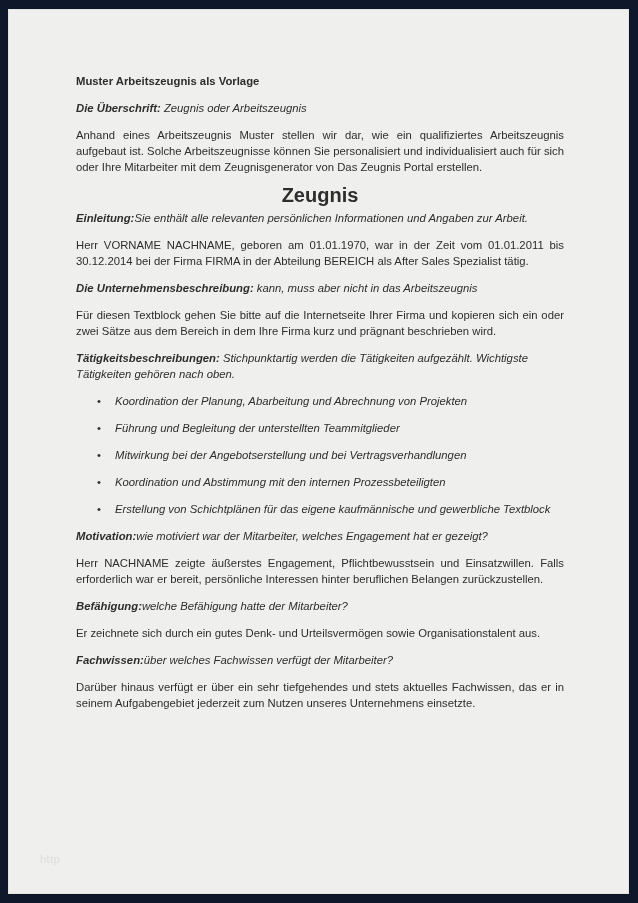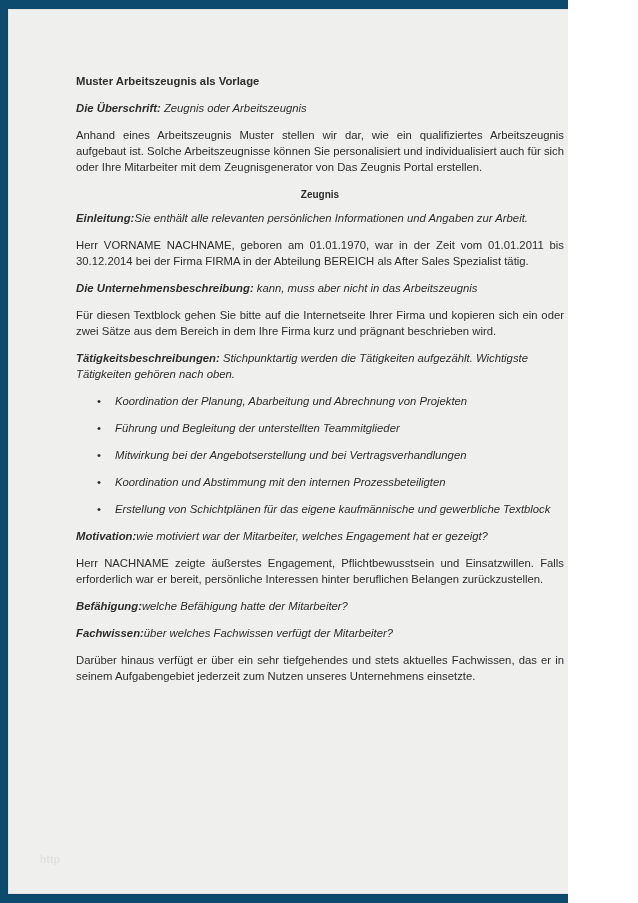--- a/index.html
+++ b/index.html
@@ -5,9 +5,9 @@
   html, body { margin: 0; padding: 0; }
   .screen {
     position: relative;
-    width: 568px;
+    width: 638px;
     height: 903px;
-    background: #0c4a6e;
+    background: #0f172a;
     overflow: hidden;
     font-family: "Liberation Sans", "DejaVu Sans", sans-serif;
   }

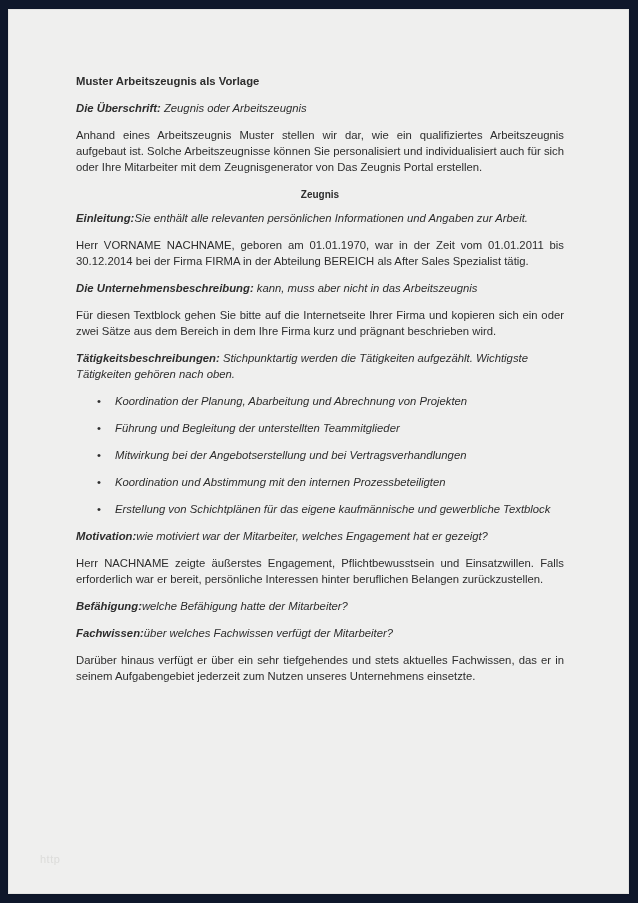--- a/index.html
+++ b/index.html
@@ -36,7 +36,7 @@
     margin: 0 0 11px;
   }
   .doc-title {
-    font-size: 10px;
+    font-size: 20px;
     line-height: 18px;
     font-weight: 700;
     text-align: center;

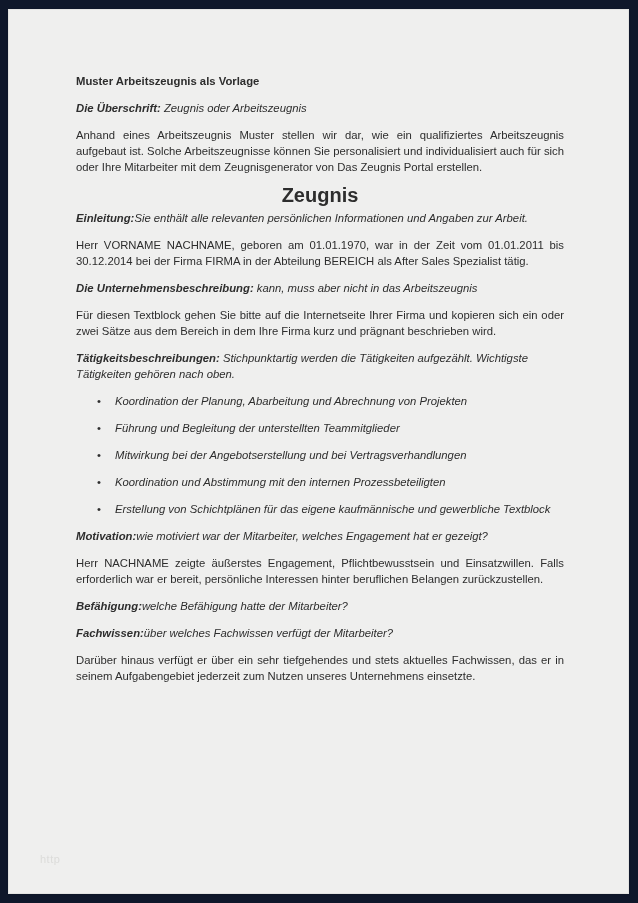--- a/index.html
+++ b/index.html
@@ -113,6 +113,7 @@
         <div class="doc-para"><span class="label-strong">Motivation:</span><span class="label-rest">wie motiviert war der Mitarbeiter, welches Engagement hat er gezeigt?</span></div>
         <div class="doc-para justify">Herr NACHNAME zeigte äußerstes Engagement, Pflichtbewusstsein und Einsatzwillen. Falls erforderlich war er bereit, persönliche Interessen hinter beruflichen Belangen zurückzustellen.</div>
         <div class="doc-para"><span class="label-strong">Befähigung:</span><span class="label-rest">welche Befähigung hatte der Mitarbeiter?</span></div>
+        <div class="doc-para justify">Er zeichnete sich durch ein gutes Denk- und Urteilsvermögen sowie Organisationstalent aus.</div>
         <div class="doc-para"><span class="label-strong">Fachwissen:</span><span class="label-rest">über welches Fachwissen verfügt der Mitarbeiter?</span></div>
         <div class="doc-para justify">Darüber hinaus verfügt er über ein sehr tiefgehendes und stets aktuelles Fachwissen, das er in seinem Aufgabengebiet jederzeit zum Nutzen unseres Unternehmens einsetzte.</div>
       </div>

